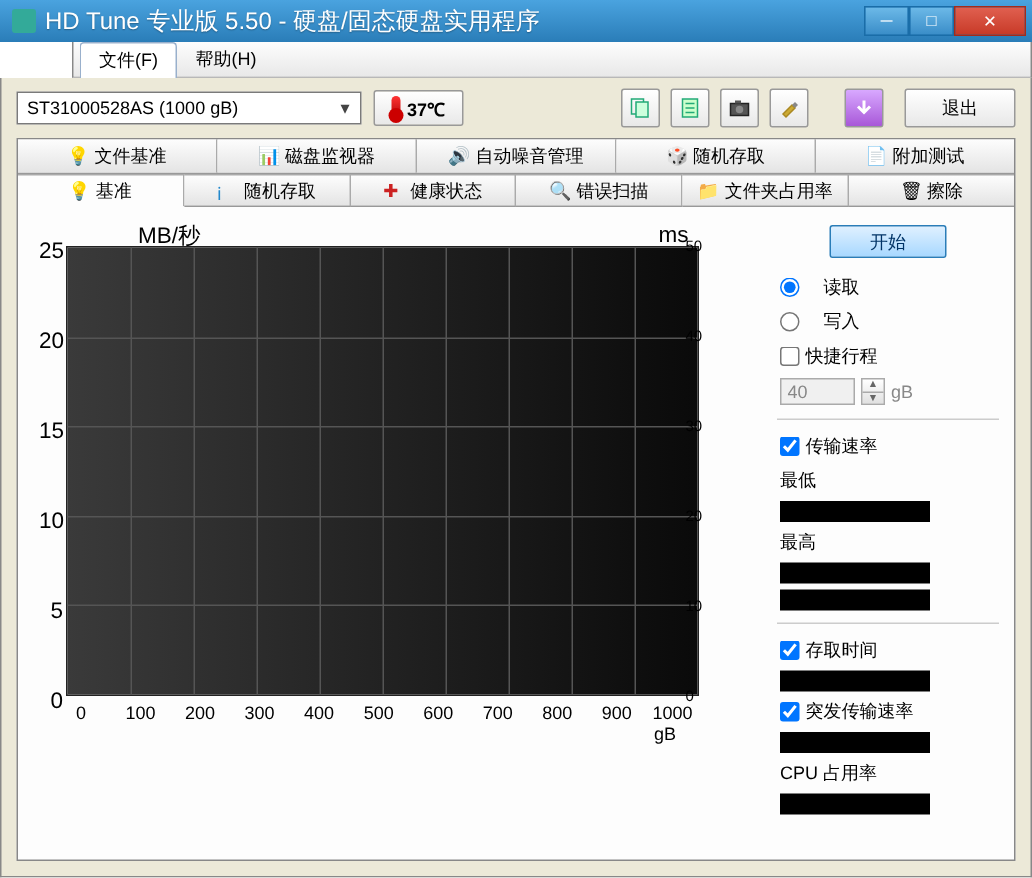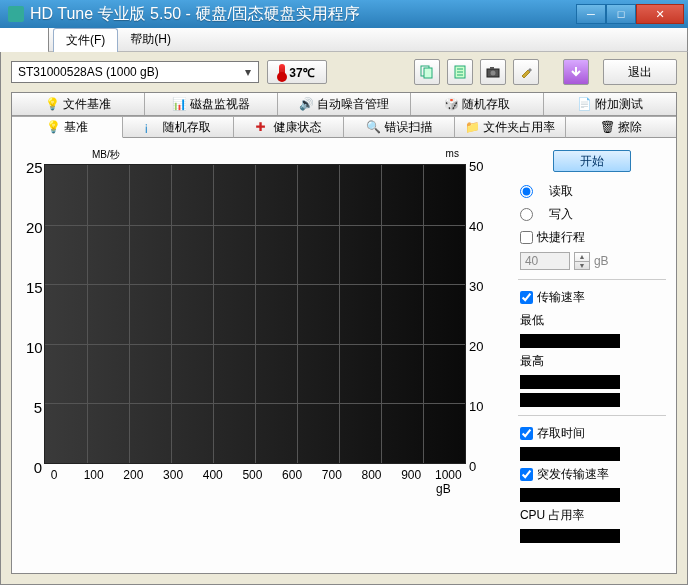--- a/index.html
+++ b/index.html
@@ -15,7 +15,7 @@
 .menubar .plain { padding: 3px 10px; }
 .outer { border-left:1px solid #888; border-right:1px solid #888; border-bottom:1px solid #888; background:#ece9d8; padding:0; height:533px;}
 .toolbar { height: 40px; padding: 6px 10px; display: flex; align-items: center; gap: 8px; }
-.combo { width: 248px; height: 22px; background: #fff; border: 1px solid #7a7a7a; display: flex; align-items: center; padding: 0 2px 0 6px; }
+.combo { width: 230px; height: 22px; background: #fff; border: 1px solid #7a7a7a; display: flex; align-items: center; padding: 0 2px 0 6px; }
 .combo .txt { flex:1; }
 .combo .dd { width: 16px; text-align:center; color:#444; }
 .temp { width: 60px; height: 24px; border: 1px solid #999; background: linear-gradient(#fff,#e8e8e8); display: flex; align-items: center; justify-content: center; gap: 4px; border-radius: 2px; }

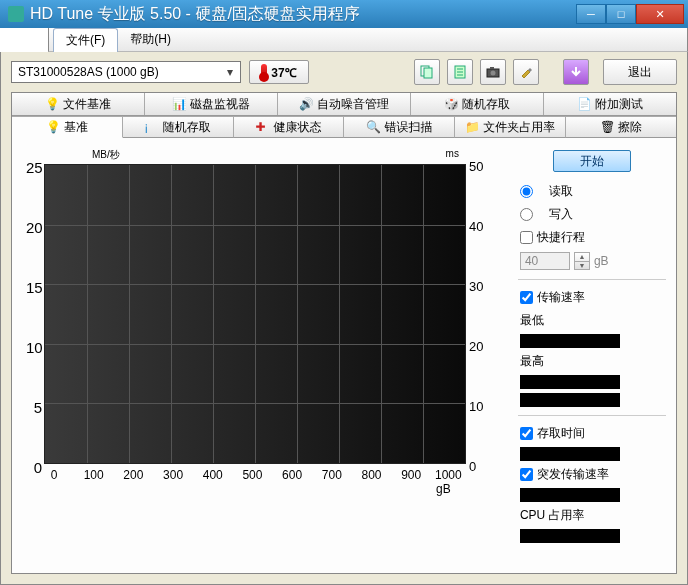--- a/index.html
+++ b/index.html
@@ -38,7 +38,7 @@
 .tab-icn { width:14px; height:14px; display:inline-block; }
 .content { display: flex; padding: 10px 10px 10px 6px; gap: 10px; }
 .chart-area { position: relative; width: 472px; height: 350px; }
-.axis-lbl { position: absolute; font-size: 10px; padding-left: 48px; }
+.axis-lbl { position: absolute; font-size: 15px; padding-left: 48px; }
 .chart { position: absolute; left: 26px; top: 16px; width: 422px; height: 300px; background: linear-gradient(to right,#3a3a3a,#0a0a0a); border: 1px solid #222; }
 .chart .hgrid, .chart .vgrid { position: absolute; background: #555; }
 .chart .hgrid { left:0; right:0; height:1px; }

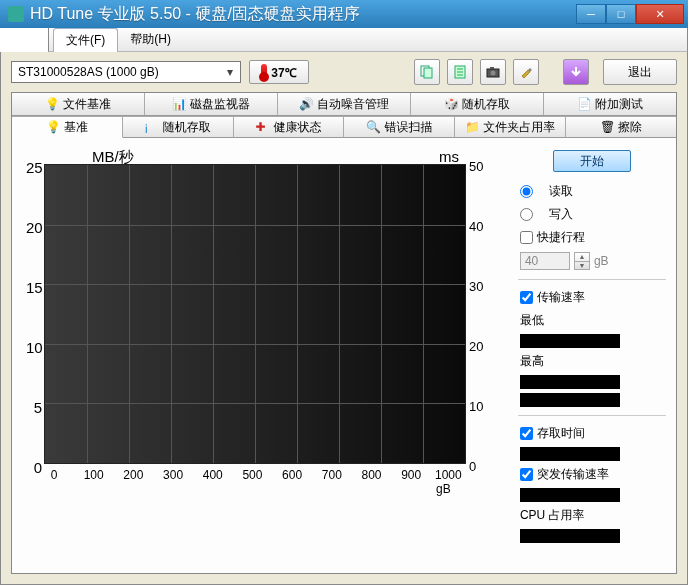--- a/index.html
+++ b/index.html
@@ -47,7 +47,7 @@
 .xticks span{ display:inline-block; width:30px; text-align:center; margin-left:-15px; }
 .xticks span:first-child{margin-left:-5px;}
 .ytick-l { position:absolute; left:8px; font-size:15px; text-align:right; width:16px; }
-.ytick-r { position:absolute; right:0; font-size:13px; width:18px;padding-left:32px; }
+.ytick-r { position:absolute; right:12px; font-size:10px; width:18px;padding-left:32px; }
 .side { width: 155px; display: flex; flex-direction: column; gap: 4px; padding-top: 2px; margin-left: 39px; }
 .startbtn { width: 78px; height: 22px; margin: 0 auto 6px auto; border: 1px solid #2a7db8; background: linear-gradient(#dff0ff,#a8d8ff); border-radius: 2px; display:flex; align-items:center; justify-content:center; color:#003366; }
 .radiorow { display:flex; align-items:center; gap:16px; padding:1px 2px; }

